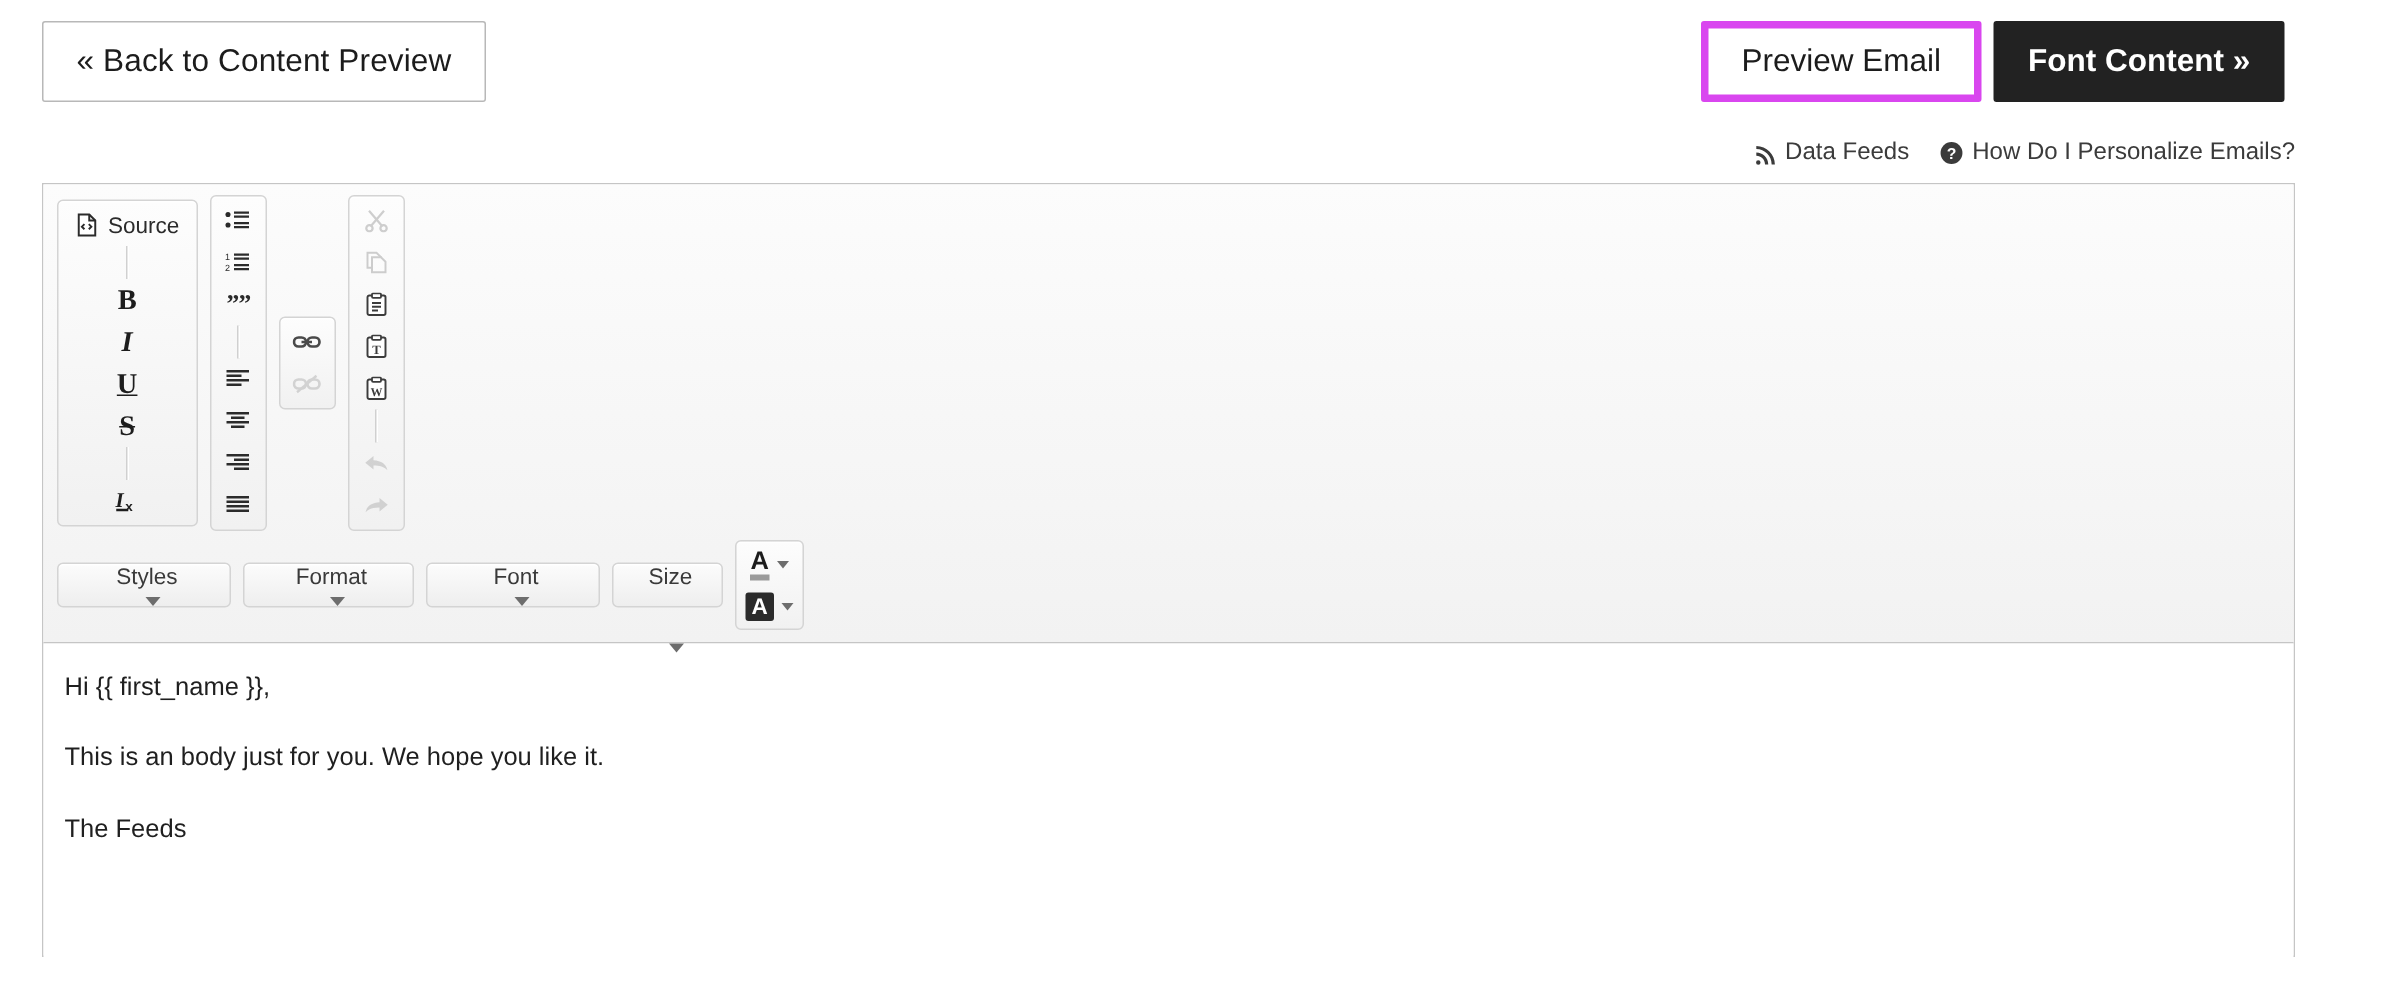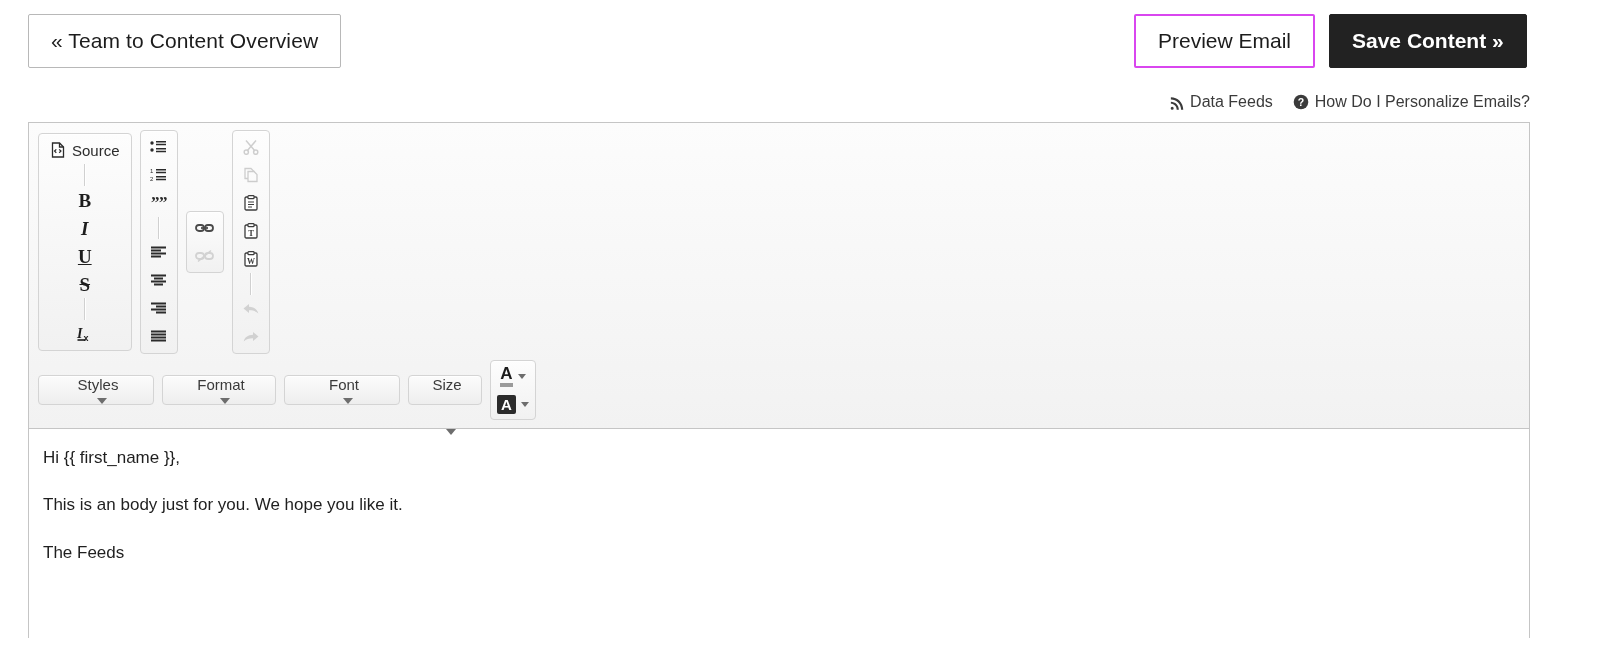--- a/index.html
+++ b/index.html
@@ -252,7 +252,7 @@
 
   <div class="topbar">
     <div class="btn-back">
-      <span>« Team to Content Overview</span>
+      <span>« Back to Content Preview</span>
     </div>
     <div class="btn-preview">
       <span>Preview Email</span>

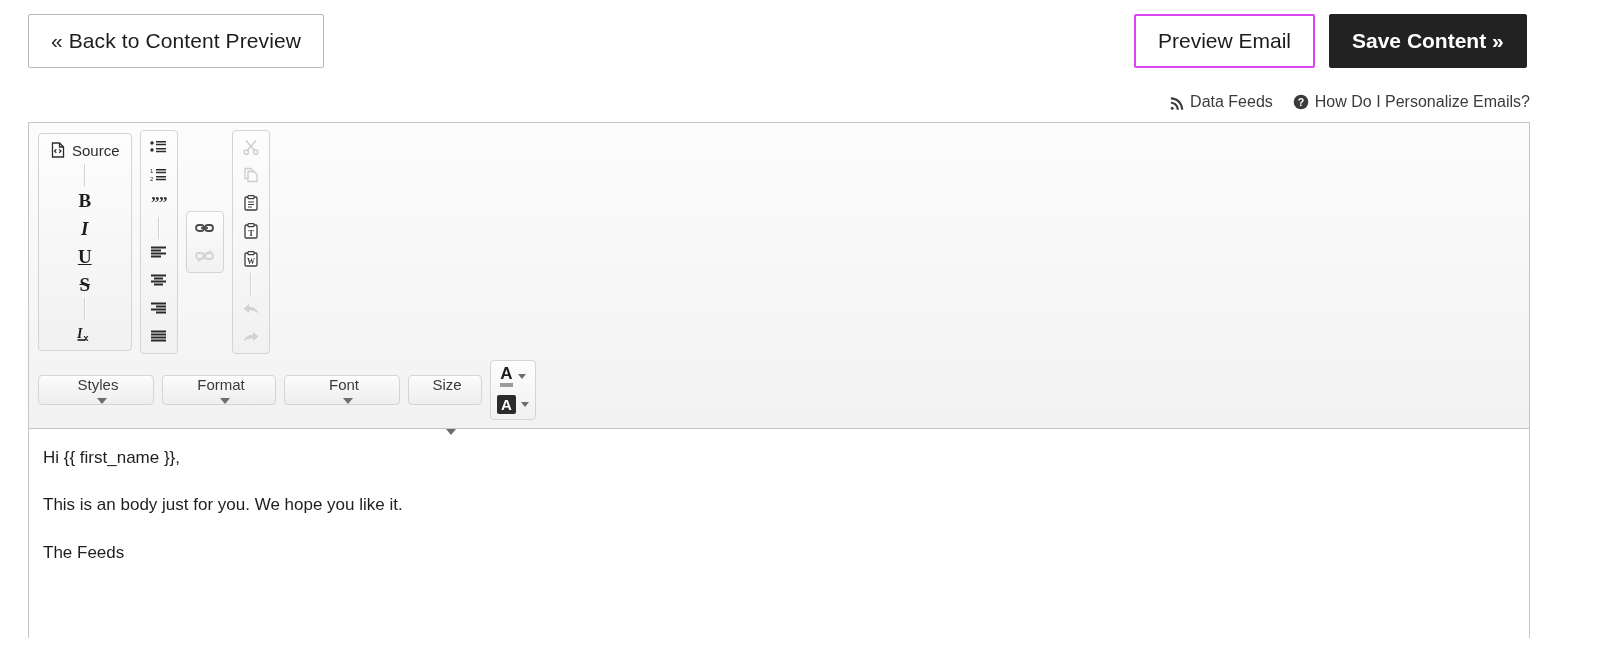--- a/index.html
+++ b/index.html
@@ -49,7 +49,7 @@
     display: flex;
     align-items: center;
     background: #ffffff;
-    border: 2px solid #d946ef;
+    border: 5px solid #d946ef;
     border-radius: 2px;
     color: #1c1c1c;
     font-size: 21px;

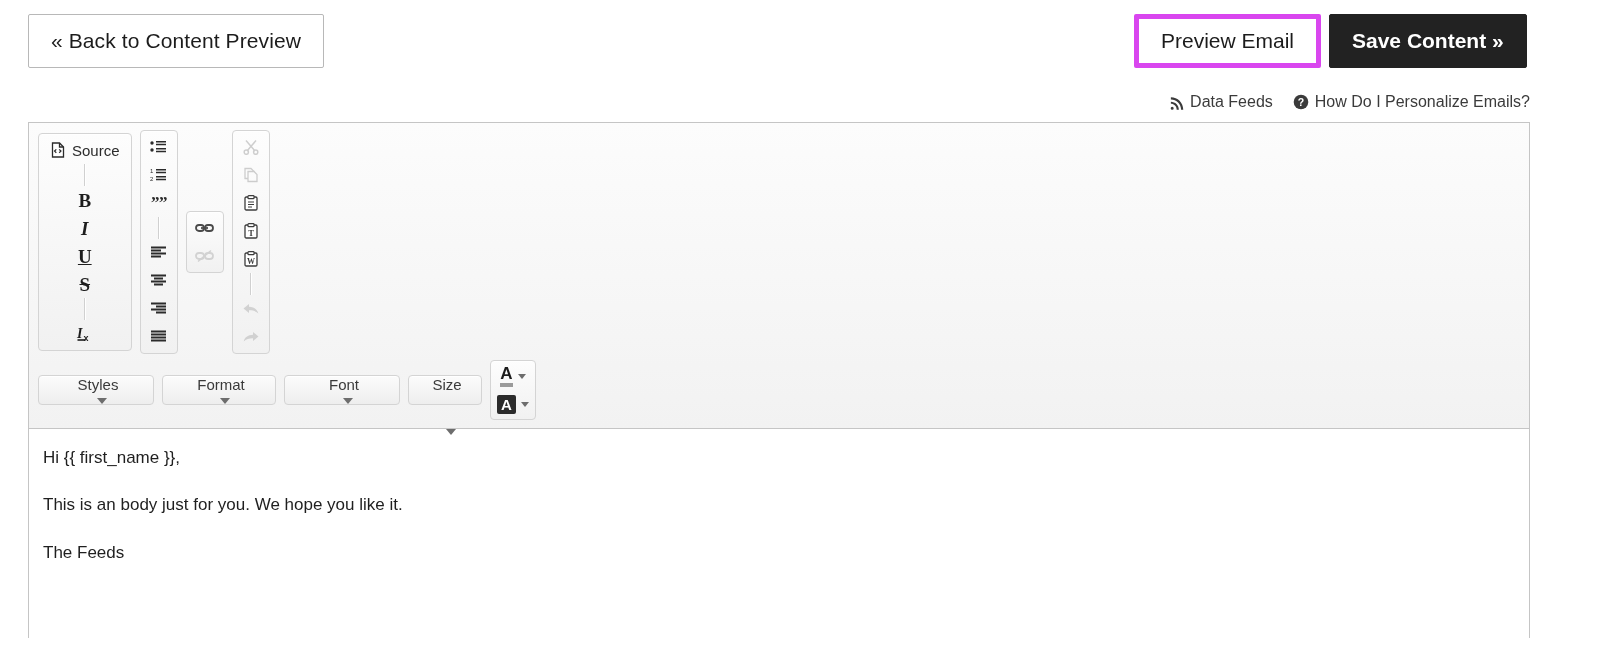--- a/index.html
+++ b/index.html
@@ -258,7 +258,7 @@
       <span>Preview Email</span>
     </div>
     <div class="btn-save">
-      <span>Save Content »</span>
+      <span>Font Content »</span>
     </div>
   </div>
 

